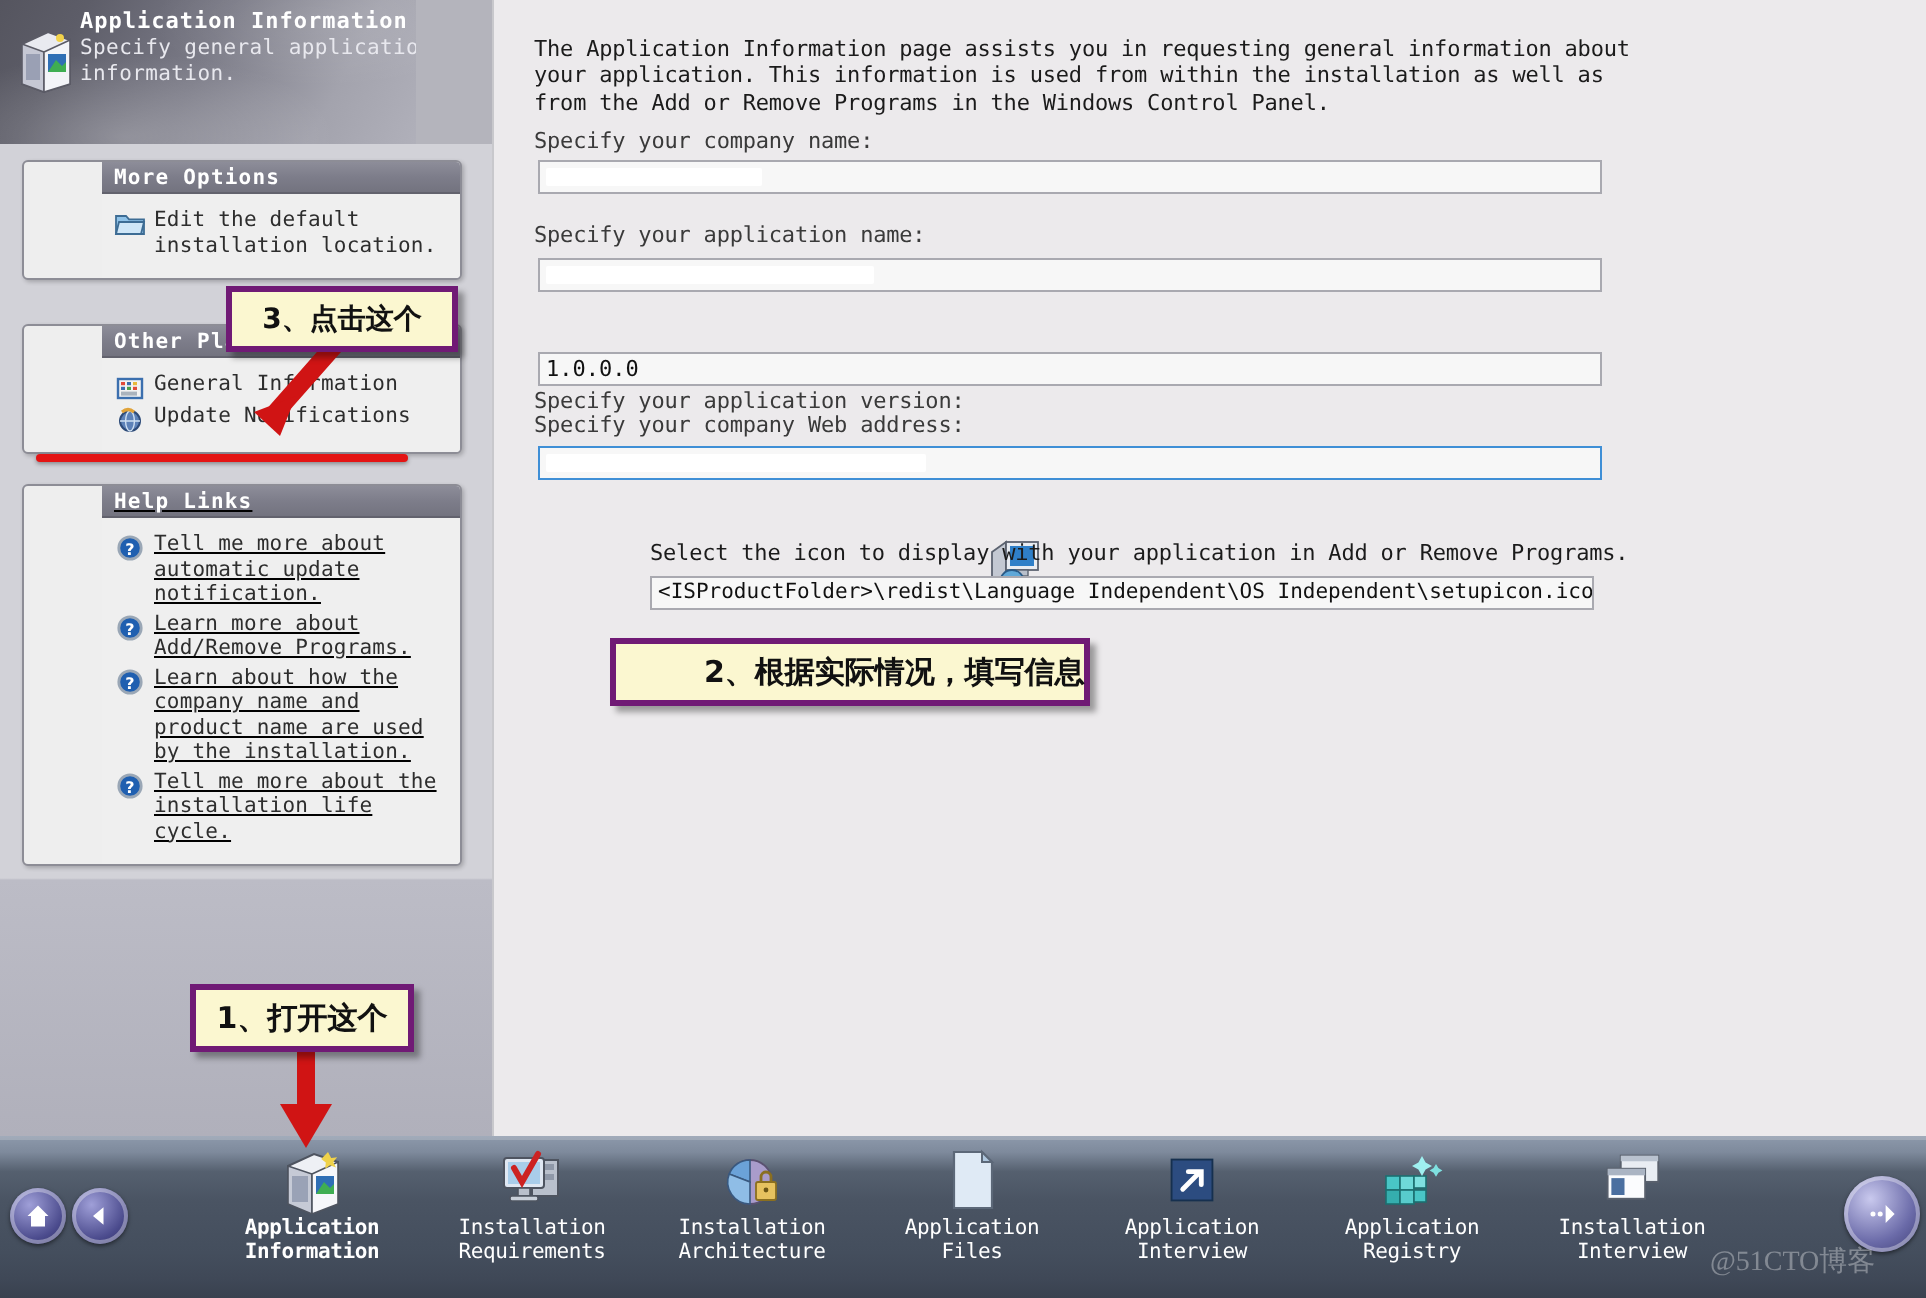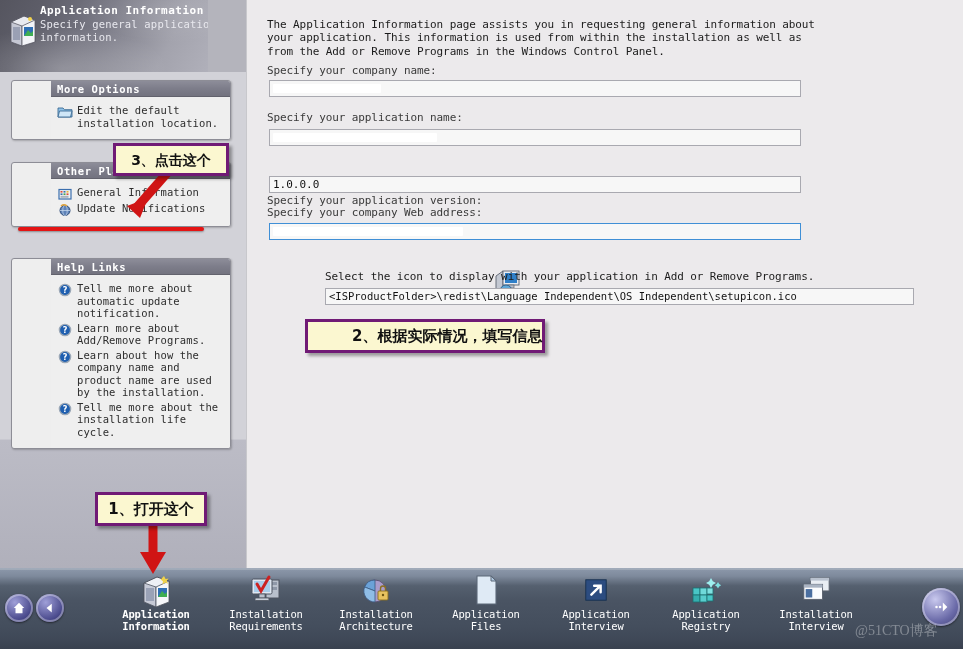--- a/index.html
+++ b/index.html
@@ -85,7 +85,7 @@
 
   #panel-more   { top: 8px; }
   #panel-other  { top: 90px; }
-  #panel-help   { top: 186px; }
+  #panel-help   { top: 170px; text-decoration: underline; }
 
   
   #red-underline {

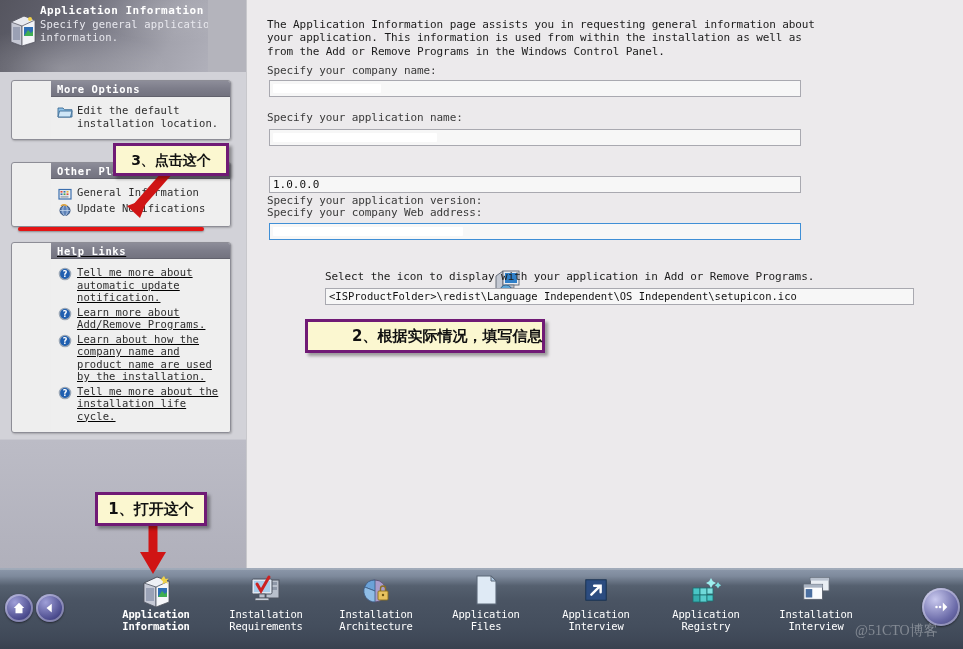--- a/index.html
+++ b/index.html
@@ -154,7 +154,7 @@
   }
   #icon-path {
     position: absolute; left: 56px; top: 20px;
-    width: 589px; height: 17px;
+    width: 472px; height: 17px;
     background: #f7f7f7; border: 1px solid #a9a9b0;
     font-size: 10.5px; color: #111;
     padding: 1px 3px; line-height: 13px;

